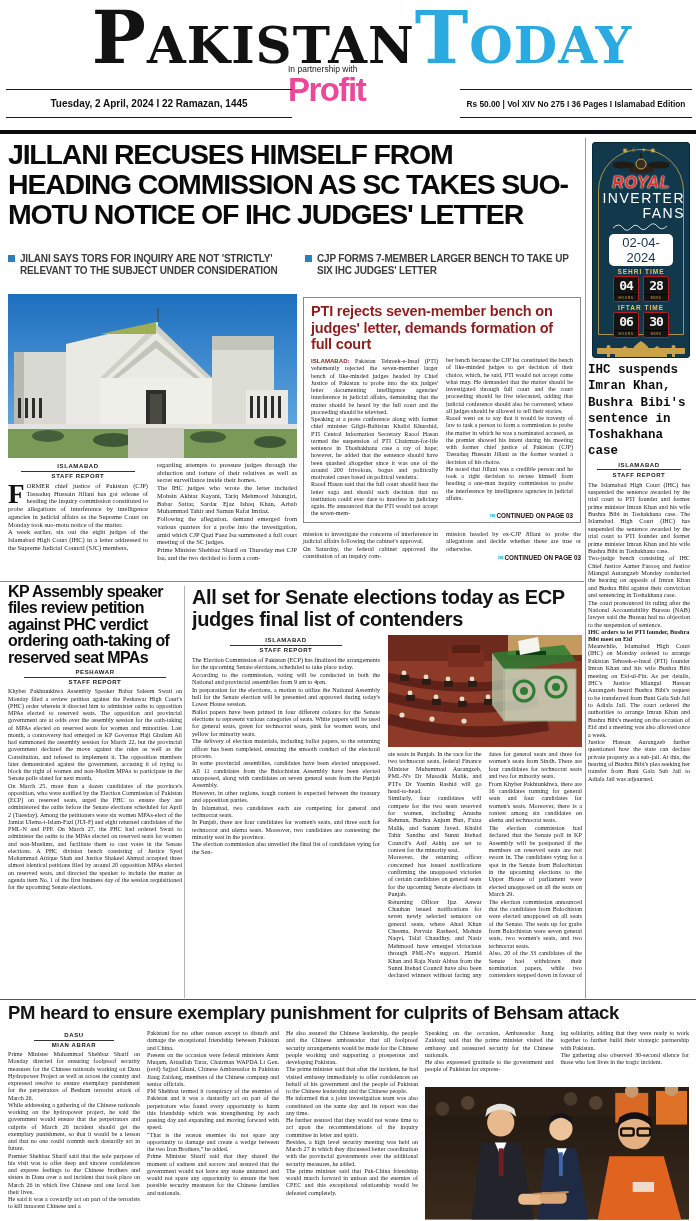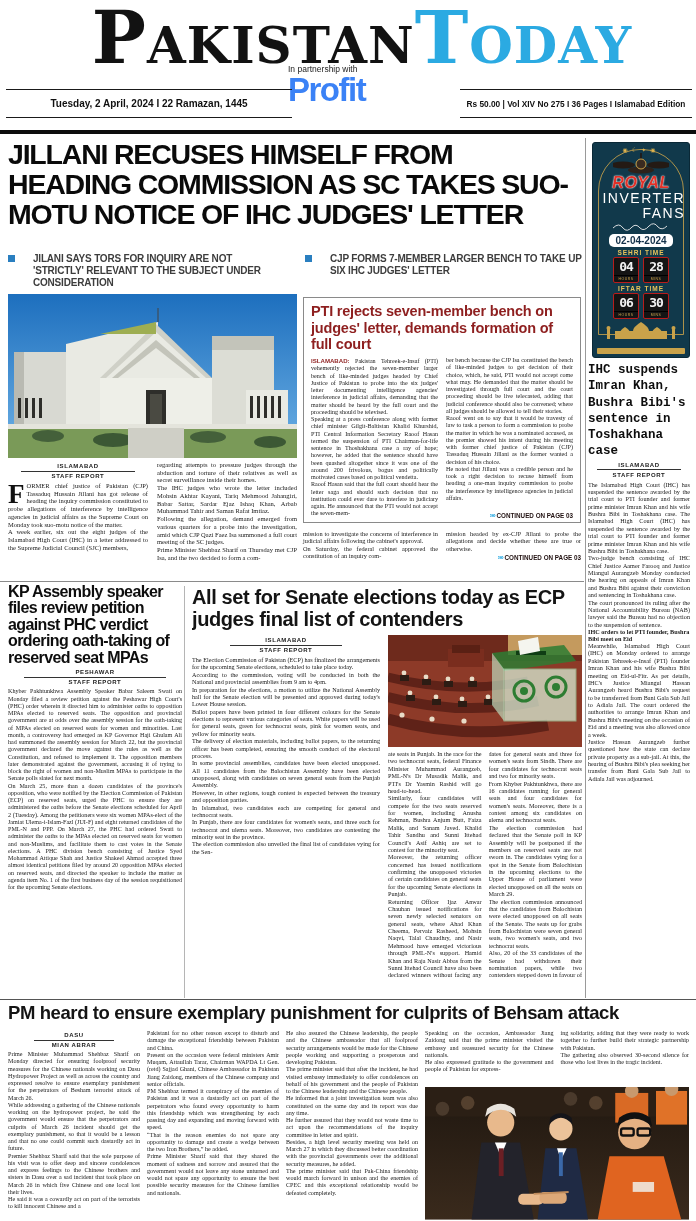--- a/index.html
+++ b/index.html
@@ -15,7 +15,7 @@
   .partner { position:absolute; left:288px; top:64px; width:180px; text-align:left;
     font-family:"Liberation Sans", sans-serif; }
   .partner-tag { font-size:8.5px; color:#222; }
-  .partner-logo { font-size:33px; font-weight:bold; letter-spacing:-1.5px; color:#3b82f6; line-height:.95; }
+  .partner-logo { font-size:33px; font-weight:bold; letter-spacing:-1.5px; color:#ec4899; line-height:.95; }
   .info-strip { position:absolute; top:89px; height:29px; border-top:1.5px solid #1a1a1a;
     border-bottom:1.5px solid #1a1a1a; display:flex; align-items:center; justify-content:center;
     font-family:"Liberation Sans", sans-serif; font-weight:bold; color:#111; }

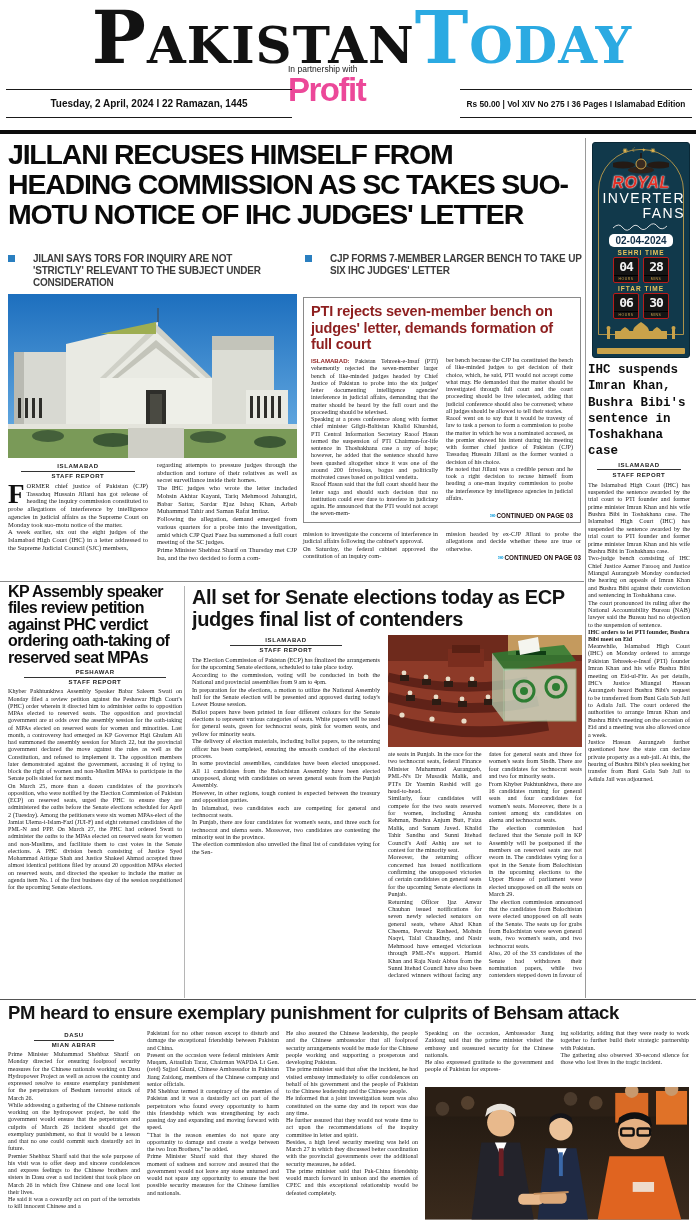--- a/index.html
+++ b/index.html
@@ -77,7 +77,7 @@
     letter-spacing:.5px; line-height:1; text-shadow:0 0 1px #fff, 0 0 2px #fff; }
   .ad-product { position:relative; font-size:14px; font-weight:normal; color:#fff; letter-spacing:1.5px;
     line-height:1.1; white-space:pre-line; text-align:right; }
-  .ad-date { position:relative; background:#fff; color:#15324a; font-weight:bold; font-size:10px;
+  .ad-date { position:relative; background:#fff; color:#15324a; font-weight:normal; font-size:13px;
     border-radius:5px; width:64px; margin:3px auto 2px; padding:1px 0; }
   .ad-label { position:relative; color:#e8c35a; font-weight:bold; font-size:6.5px; letter-spacing:1px; margin-top:2px; }
   .ad-clock { position:relative; display:flex; justify-content:center; gap:4px; margin-top:1px; }

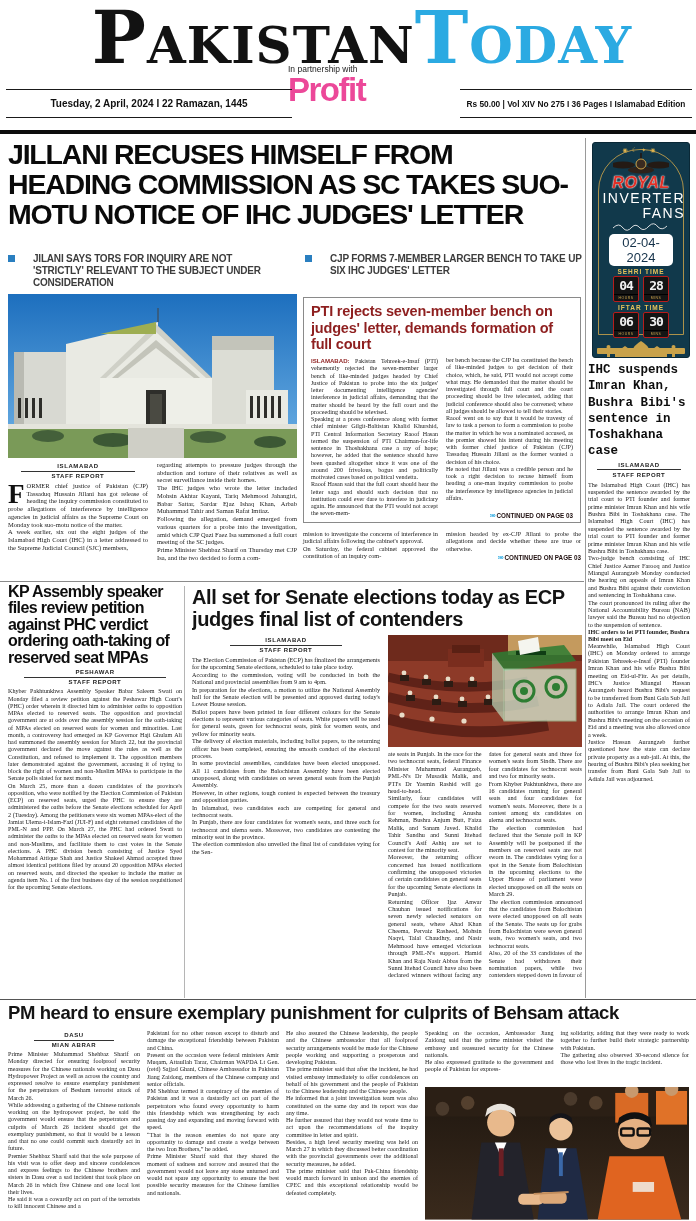--- a/index.html
+++ b/index.html
@@ -41,7 +41,7 @@
     font-family:"Liberation Sans", sans-serif; font-weight:bold; font-size:28.5px;
     letter-spacing:-1.2px; line-height:1.06; color:#0a0a0a; }
   .bullets { position:absolute; left:8px; top:253px; width:574px; display:flex; gap:20px; }
-  .bullet-item { flex:1; display:flex; gap:18px; }
+  .bullet-item { flex:1; display:flex; gap:5px; }
   .bullet-sq { width:7px; height:7px; background:#2a7fc0; margin-top:2px; flex:none; }
   .bullet-txt { font-family:"Liberation Sans", sans-serif; font-weight:bold; font-size:10px;
     line-height:1.18; color:#3d3d3d; letter-spacing:-0.2px; }

